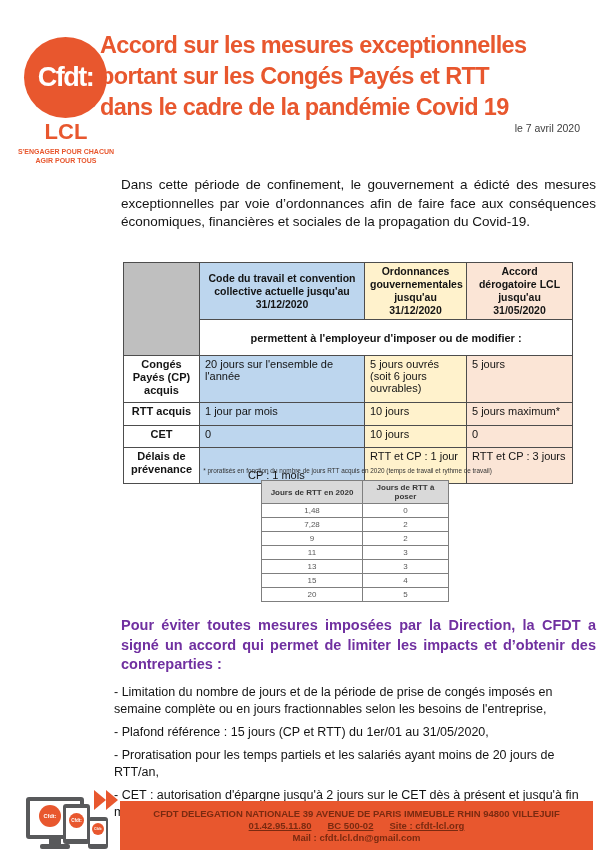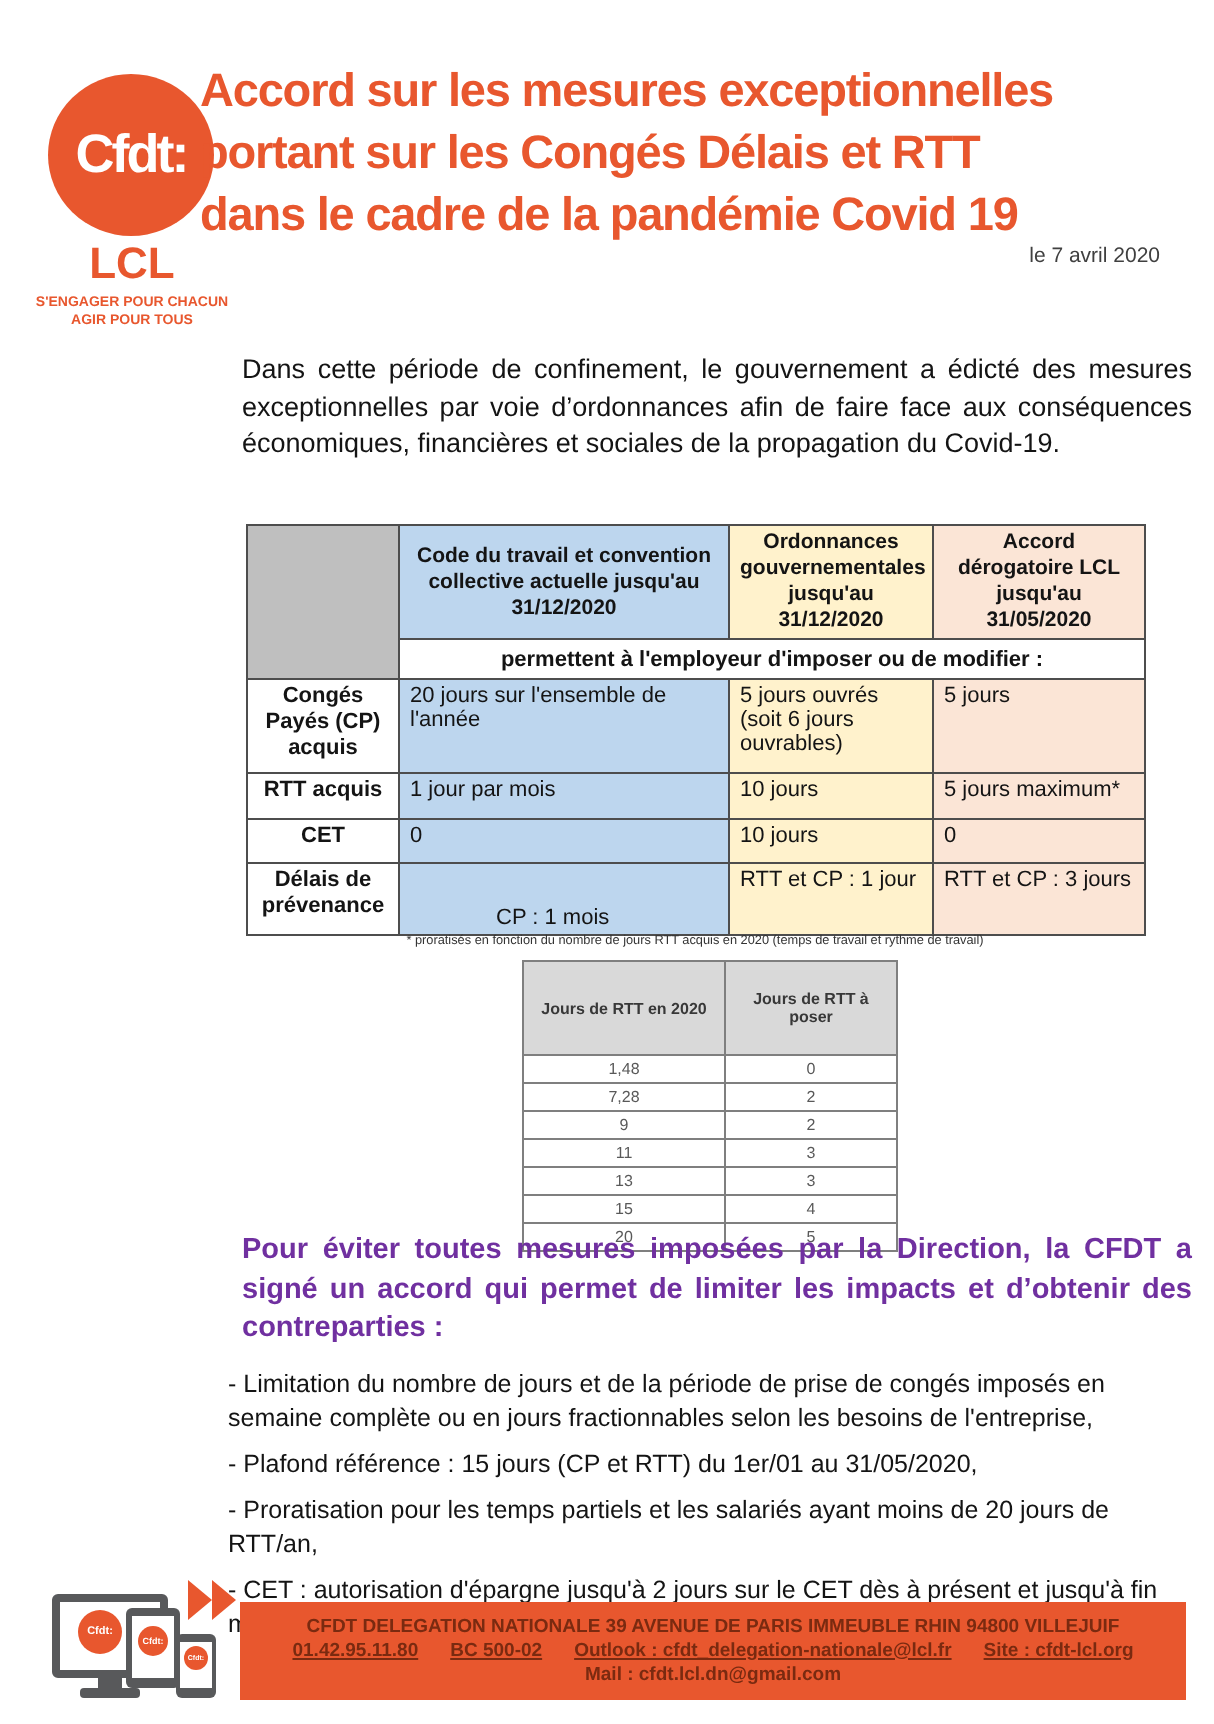--- a/index.html
+++ b/index.html
@@ -147,7 +147,7 @@
 
   <div class="title">
     <div>Accord sur les mesures exceptionnelles</div>
-    <div>portant sur les Congés Délais et RTT</div>
+    <div>portant sur les Congés Payés et RTT</div>
     <div>dans le cadre de la pandémie Covid 19</div>
   </div>
   <div class="doc-date">le 7 avril 2020</div>

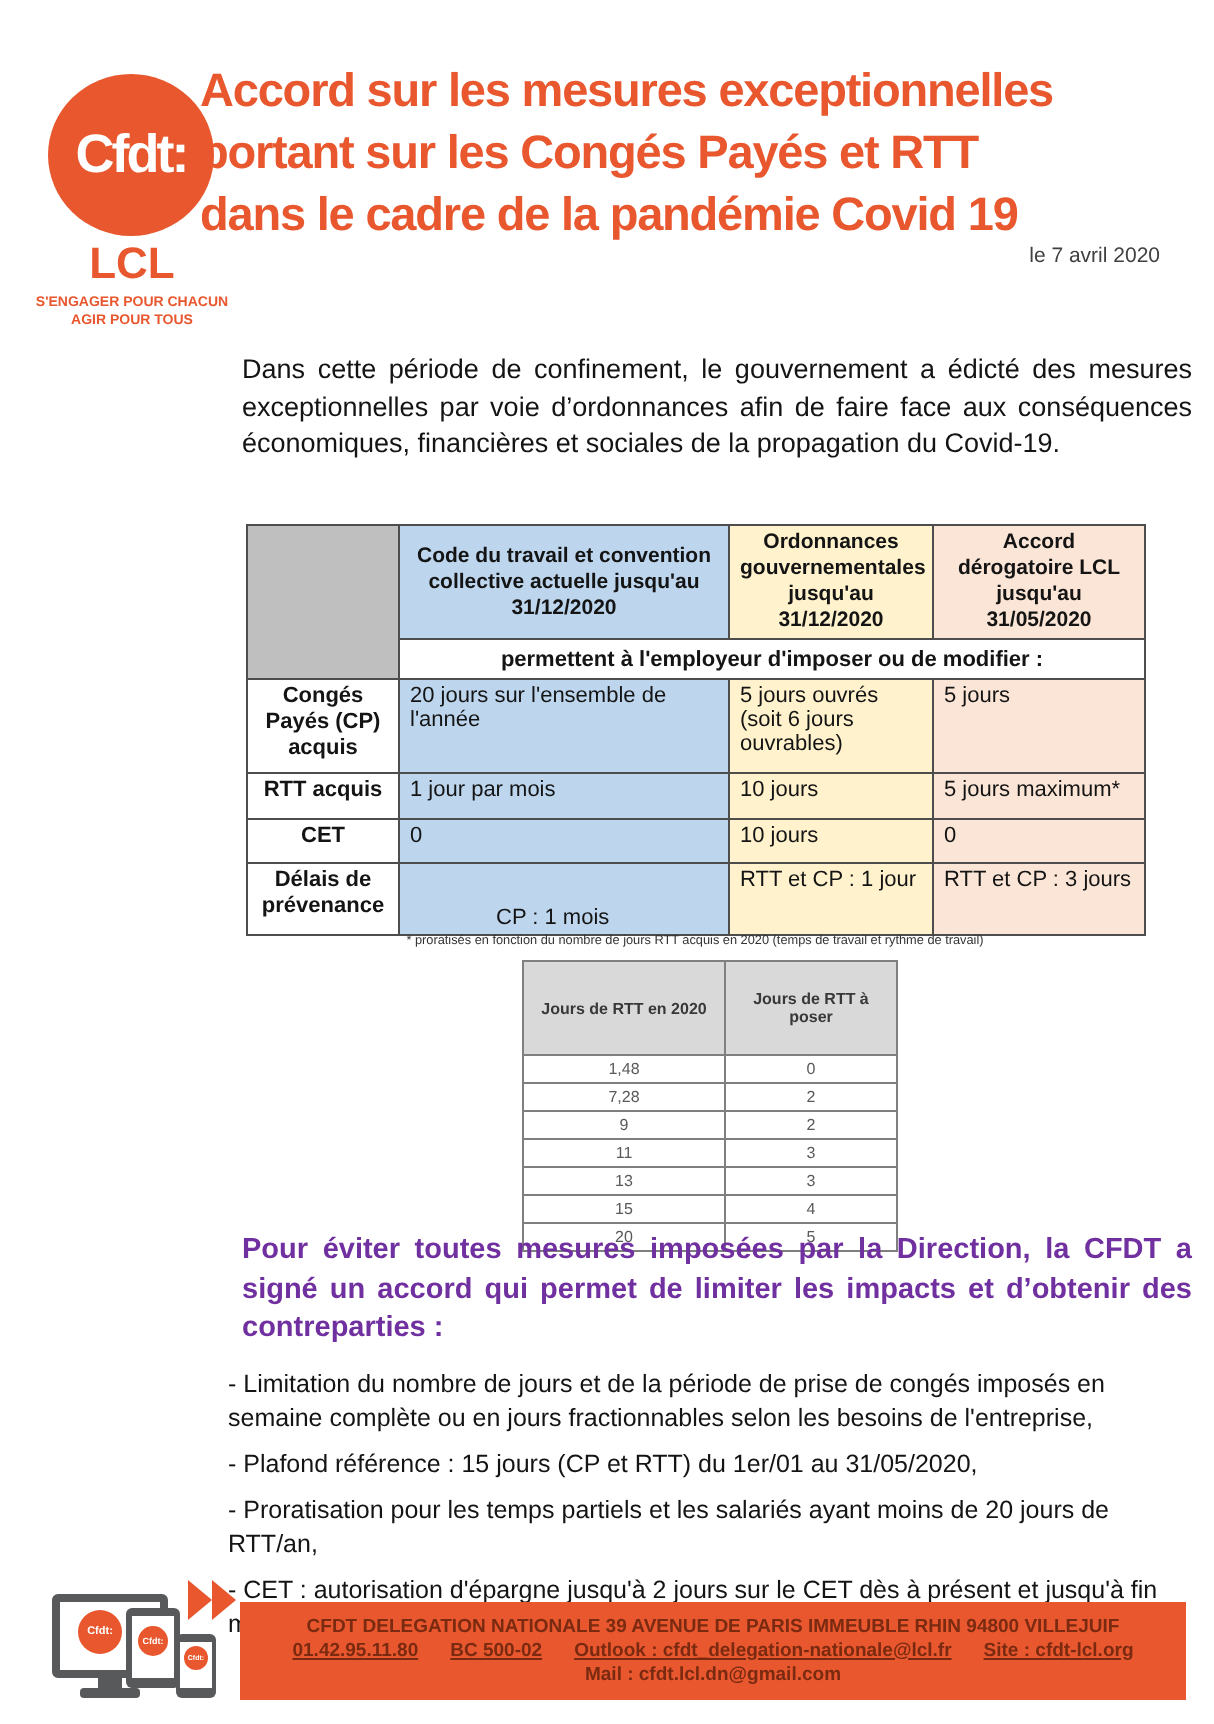--- a/index.html
+++ b/index.html
@@ -168,7 +168,7 @@
       <th class="c-yellow">Ordonnances gouvernementales jusqu'au 31/12/2020</th>
       <th class="c-peach">Accord dérogatoire LCL jusqu'au 31/05/2020</th>
     </tr>
-    <tr style="height:20px">
+    <tr style="height:36px">
       <td class="sub" colspan="3">permettent à l'employeur d'imposer ou de modifier :</td>
     </tr>
     <tr style="height:47px">

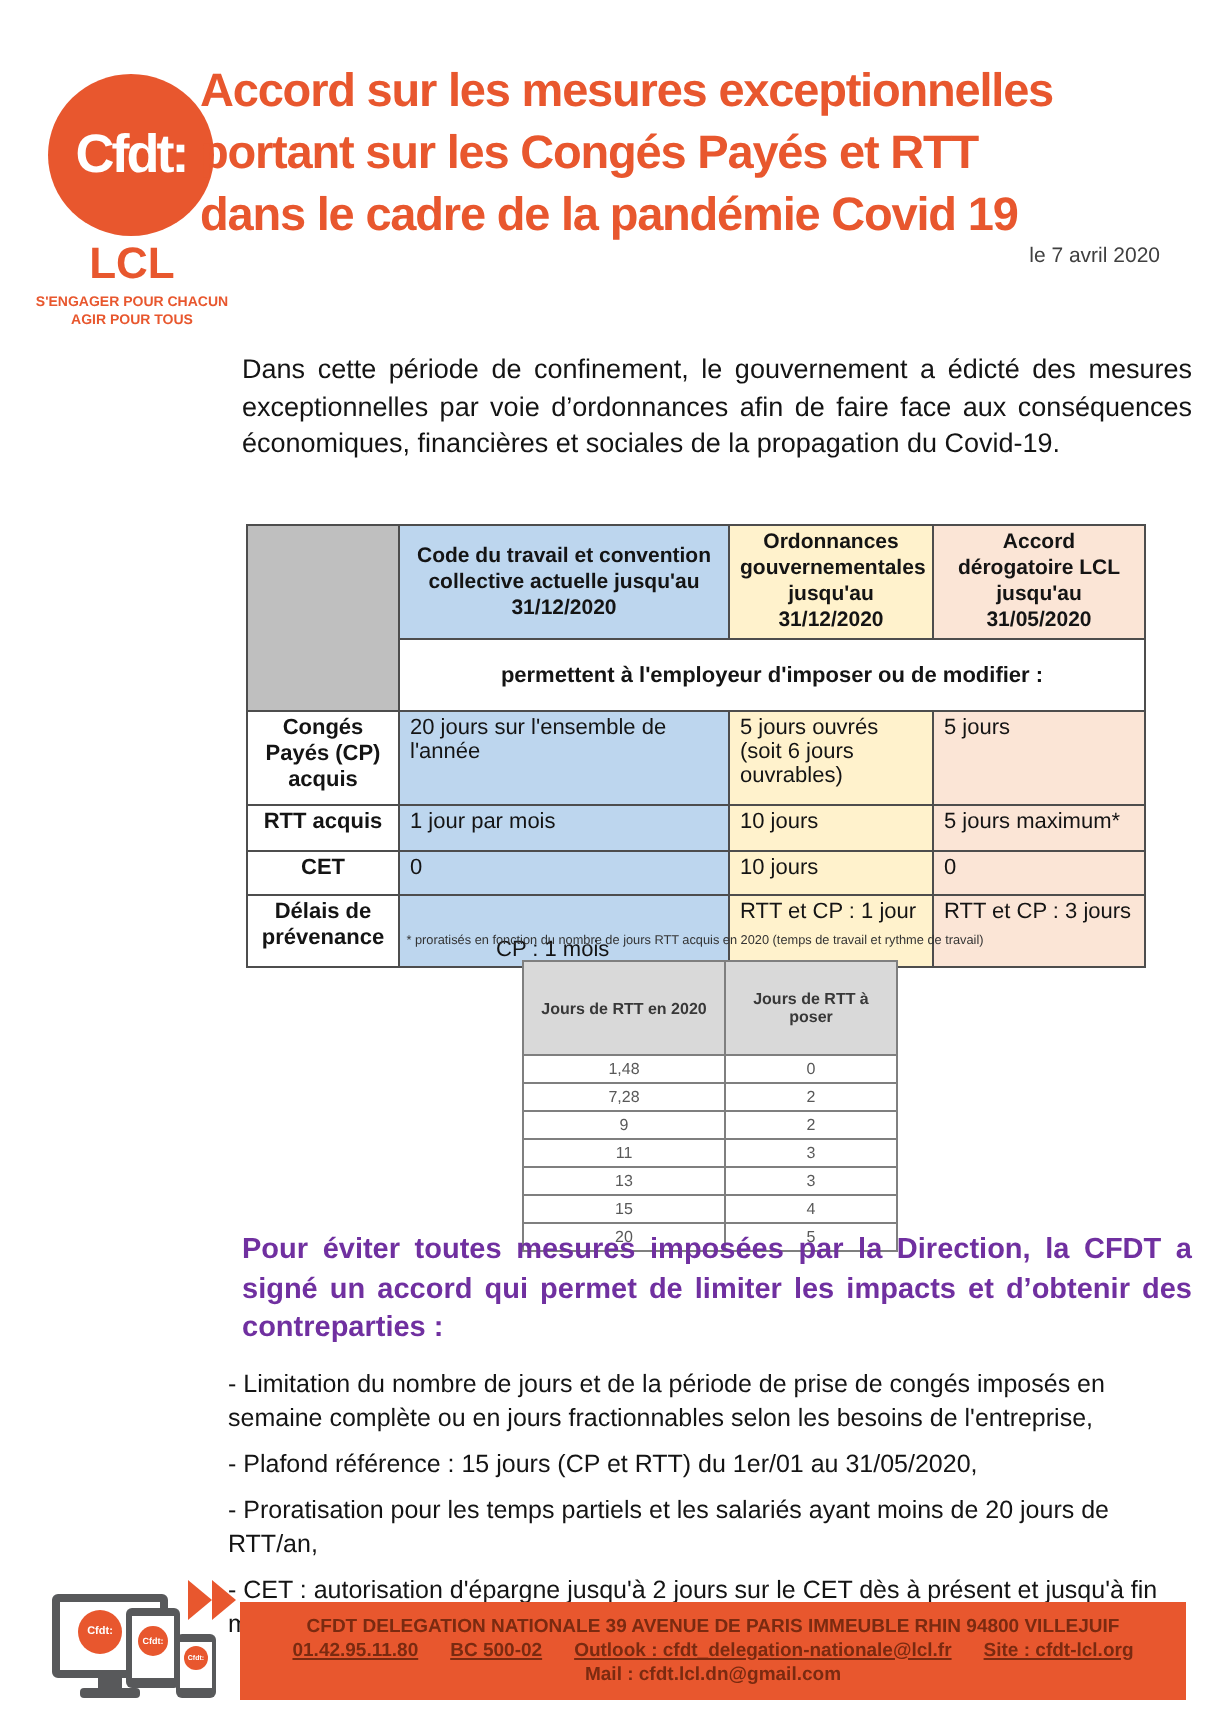--- a/index.html
+++ b/index.html
@@ -71,7 +71,7 @@
   }
   .rt th {
     background:#D9D9D9; border:1px solid #7f7f7f; font-weight:bold; color:#383838;
-    height:16px; padding:14px 4px; text-align:center; font-size:8px;
+    height:16px; padding:2px 4px; text-align:center; font-size:8px;
   }
   .rt td {
     border:1px solid #7f7f7f; color:#595959; text-align:center;

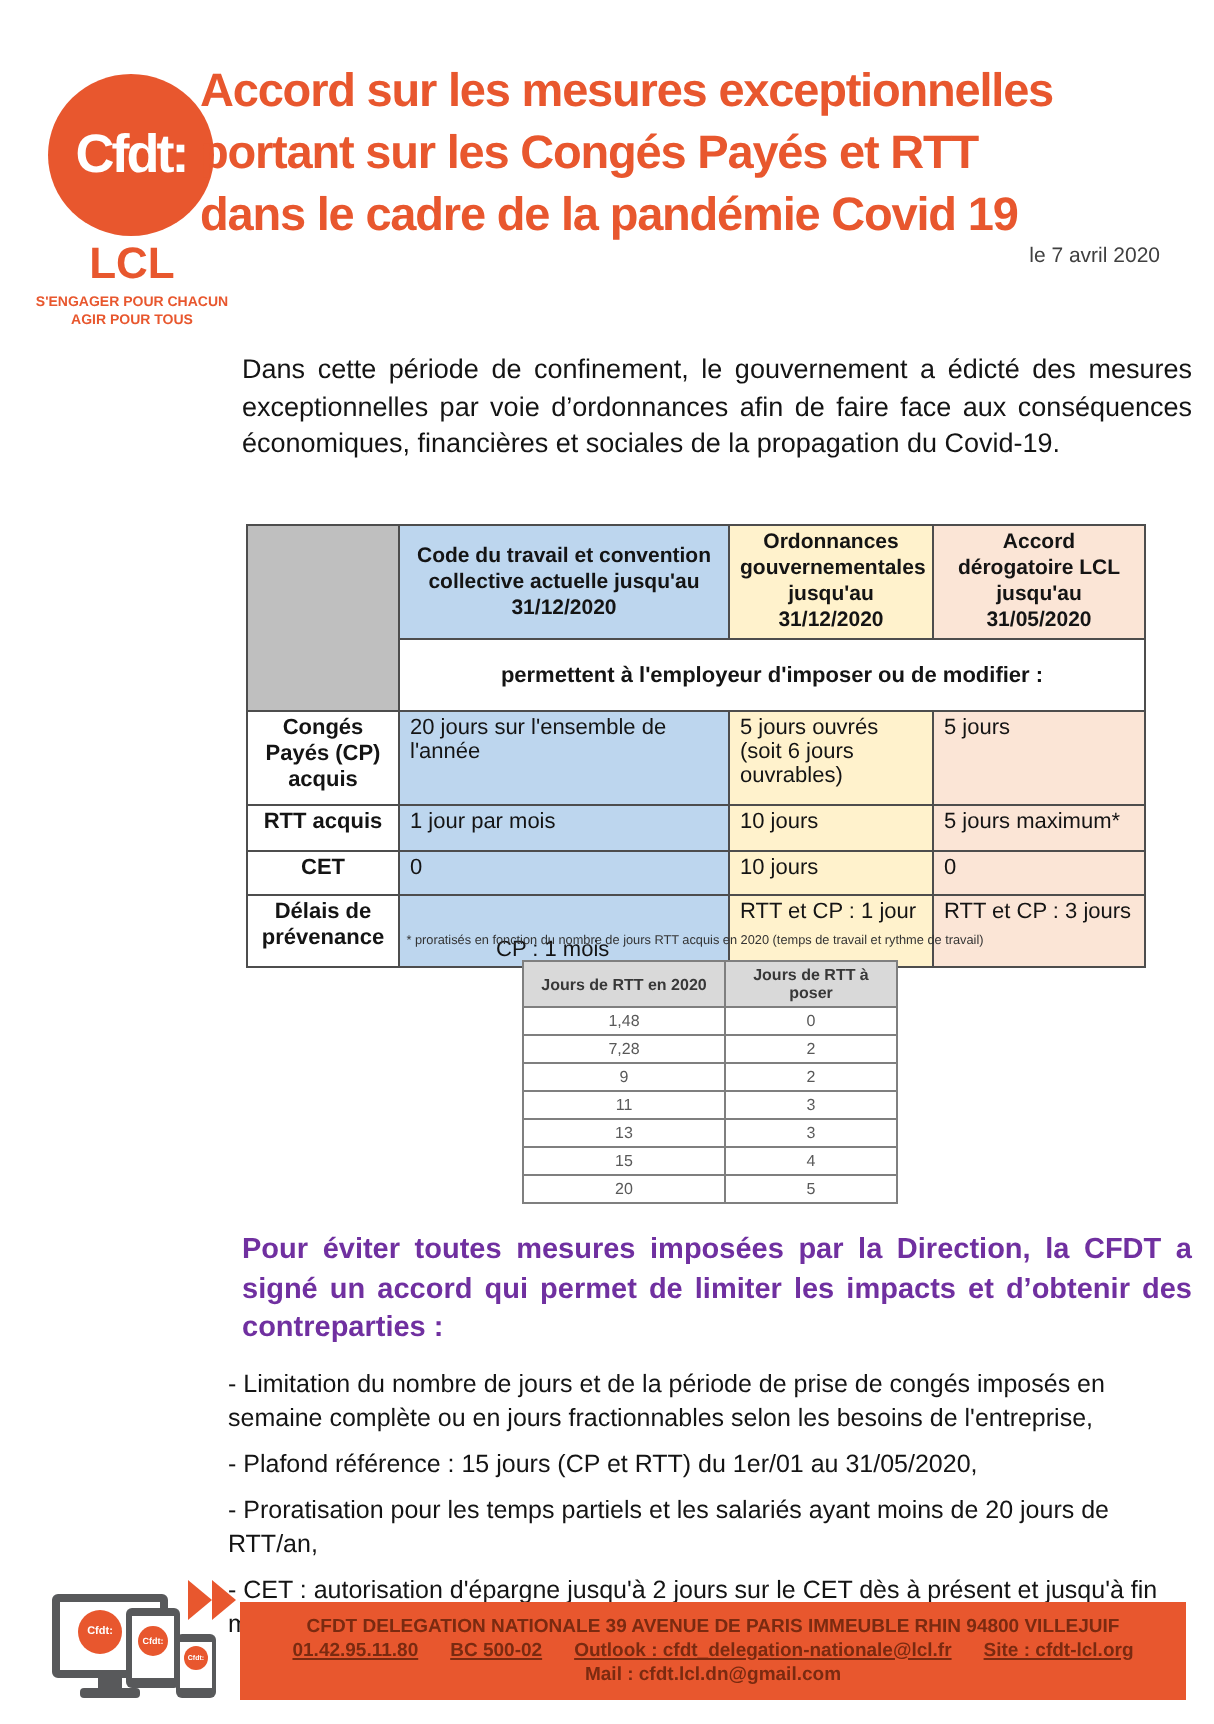--- a/index.html
+++ b/index.html
@@ -274,7 +274,6 @@
     <div class="fline2">
       <span>01.42.95.11.80</span>
       <span>BC 500-02</span>
-      <span>Outlook : cfdt_delegation-nationale@lcl.fr</span>
       <span>Site : cfdt-lcl.org</span>
     </div>
     <div>Mail : cfdt.lcl.dn@gmail.com</div>

